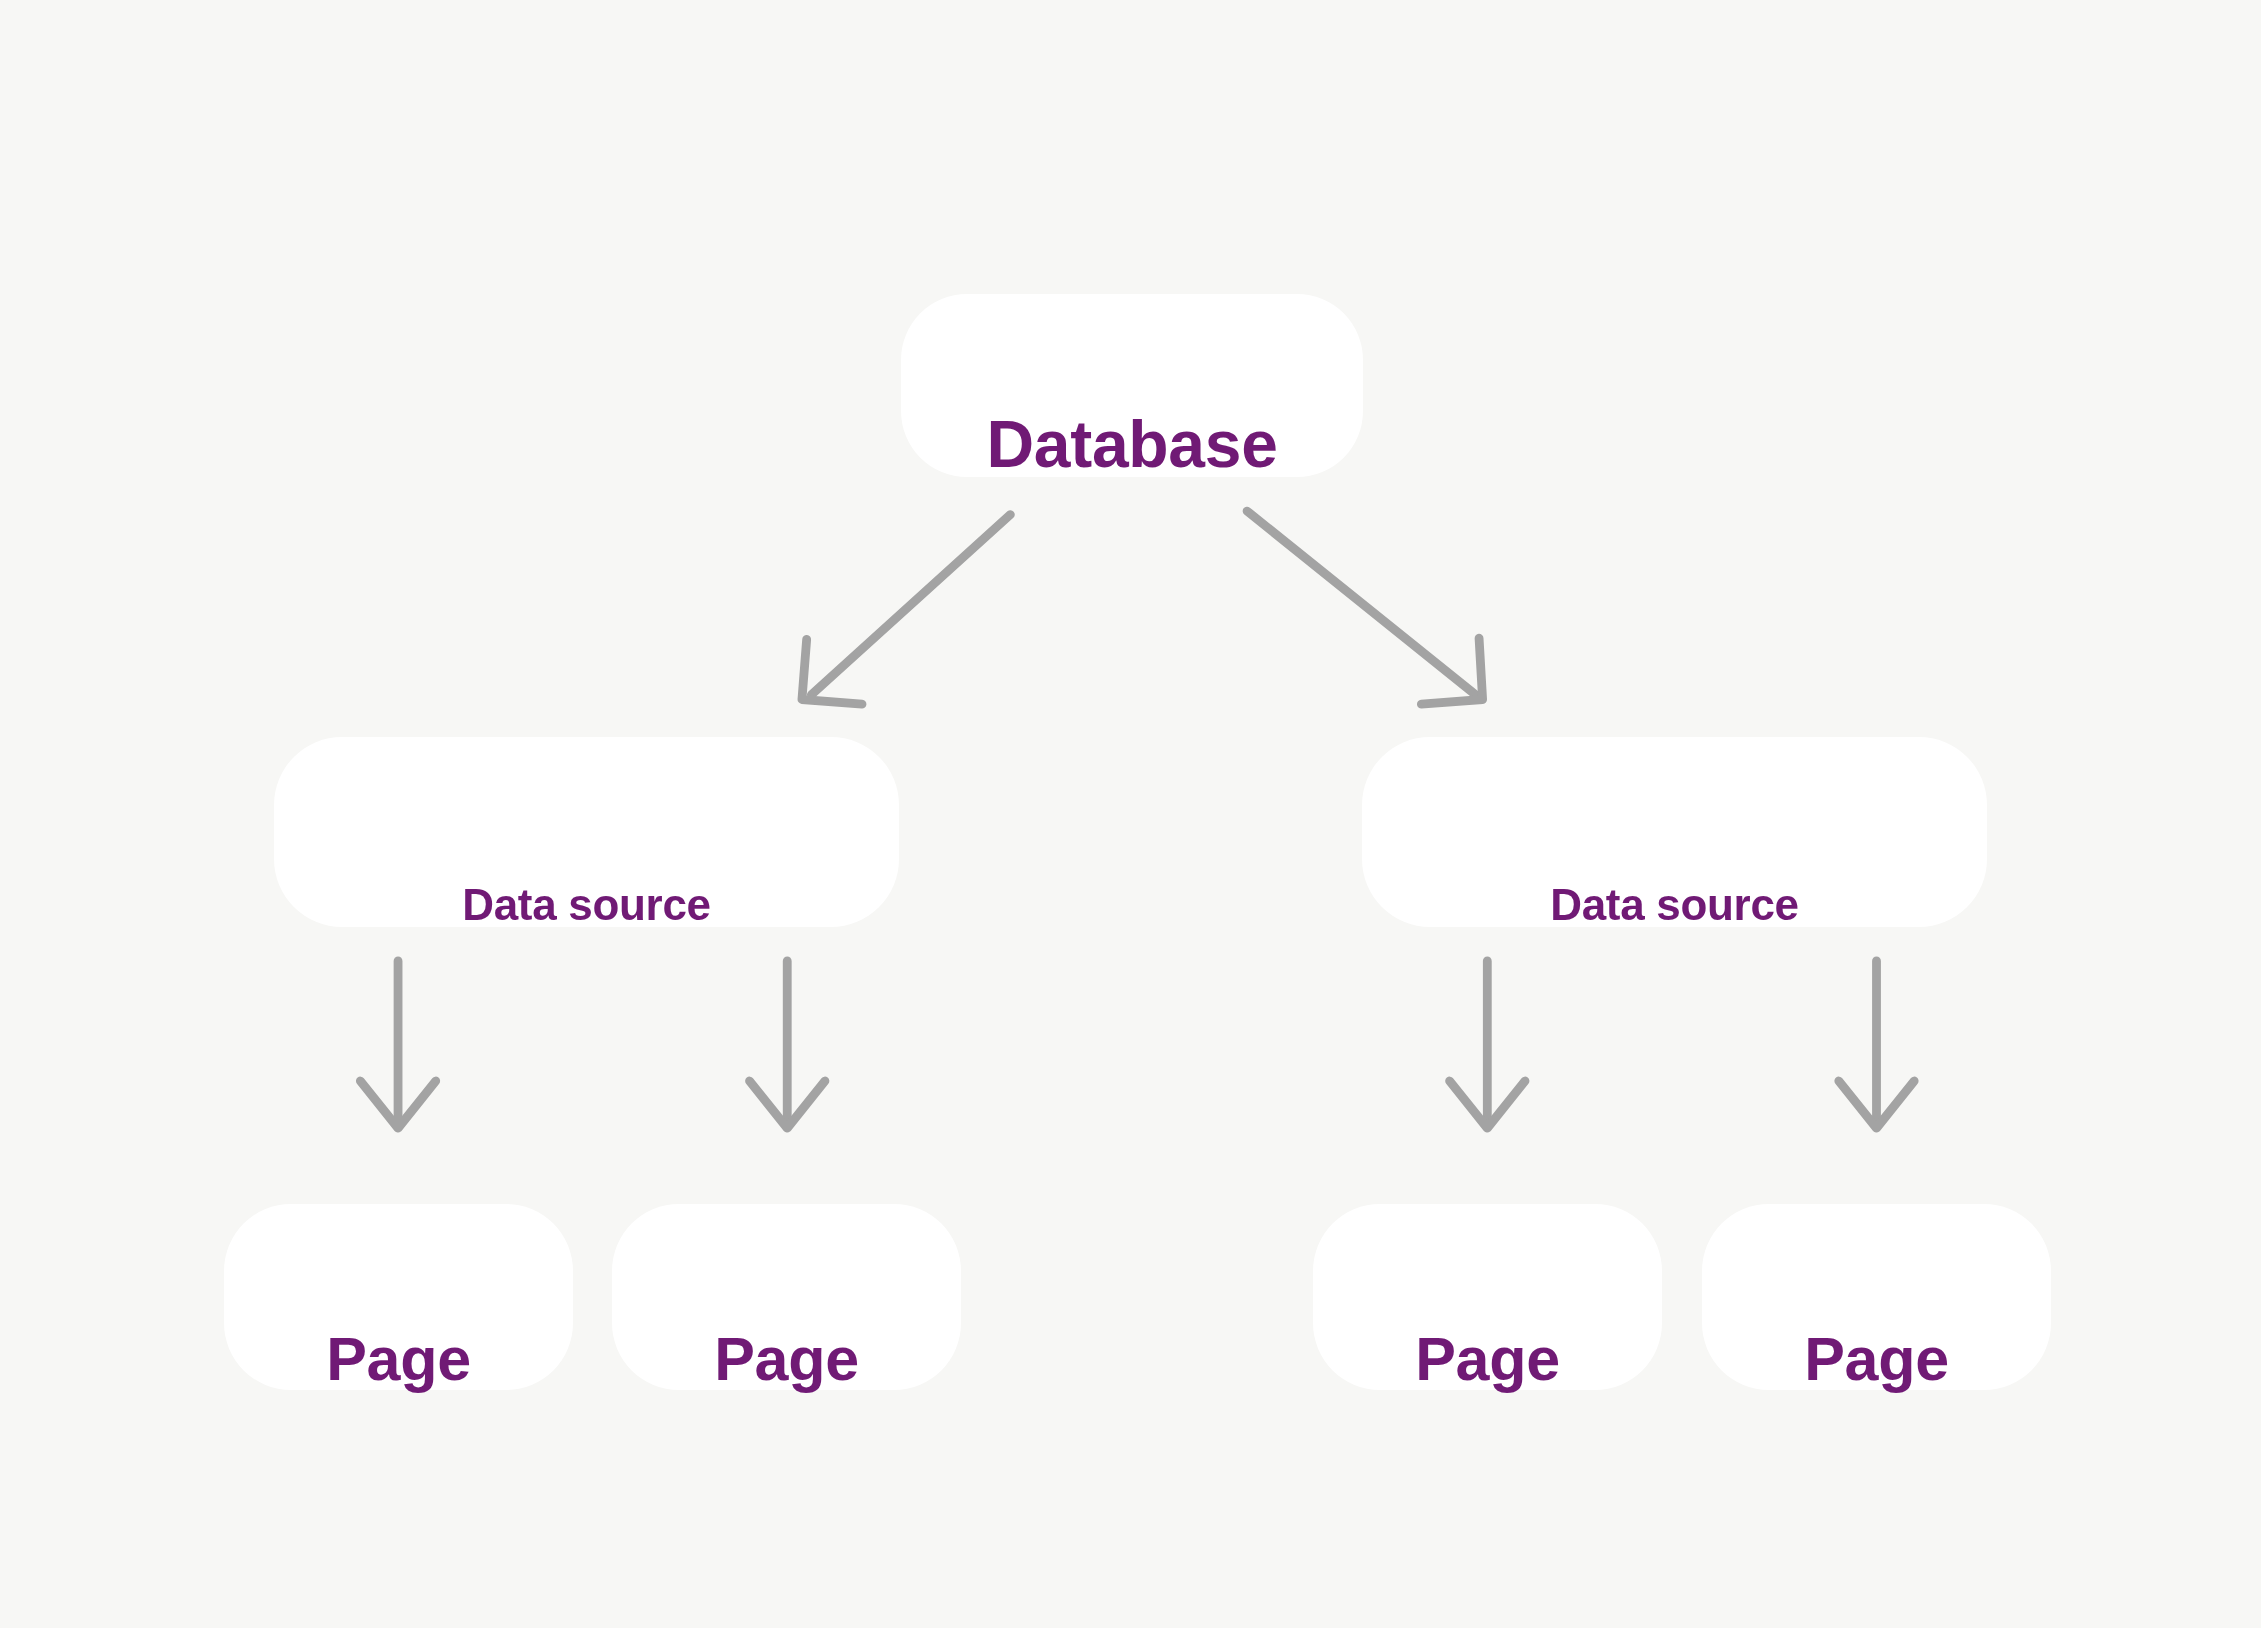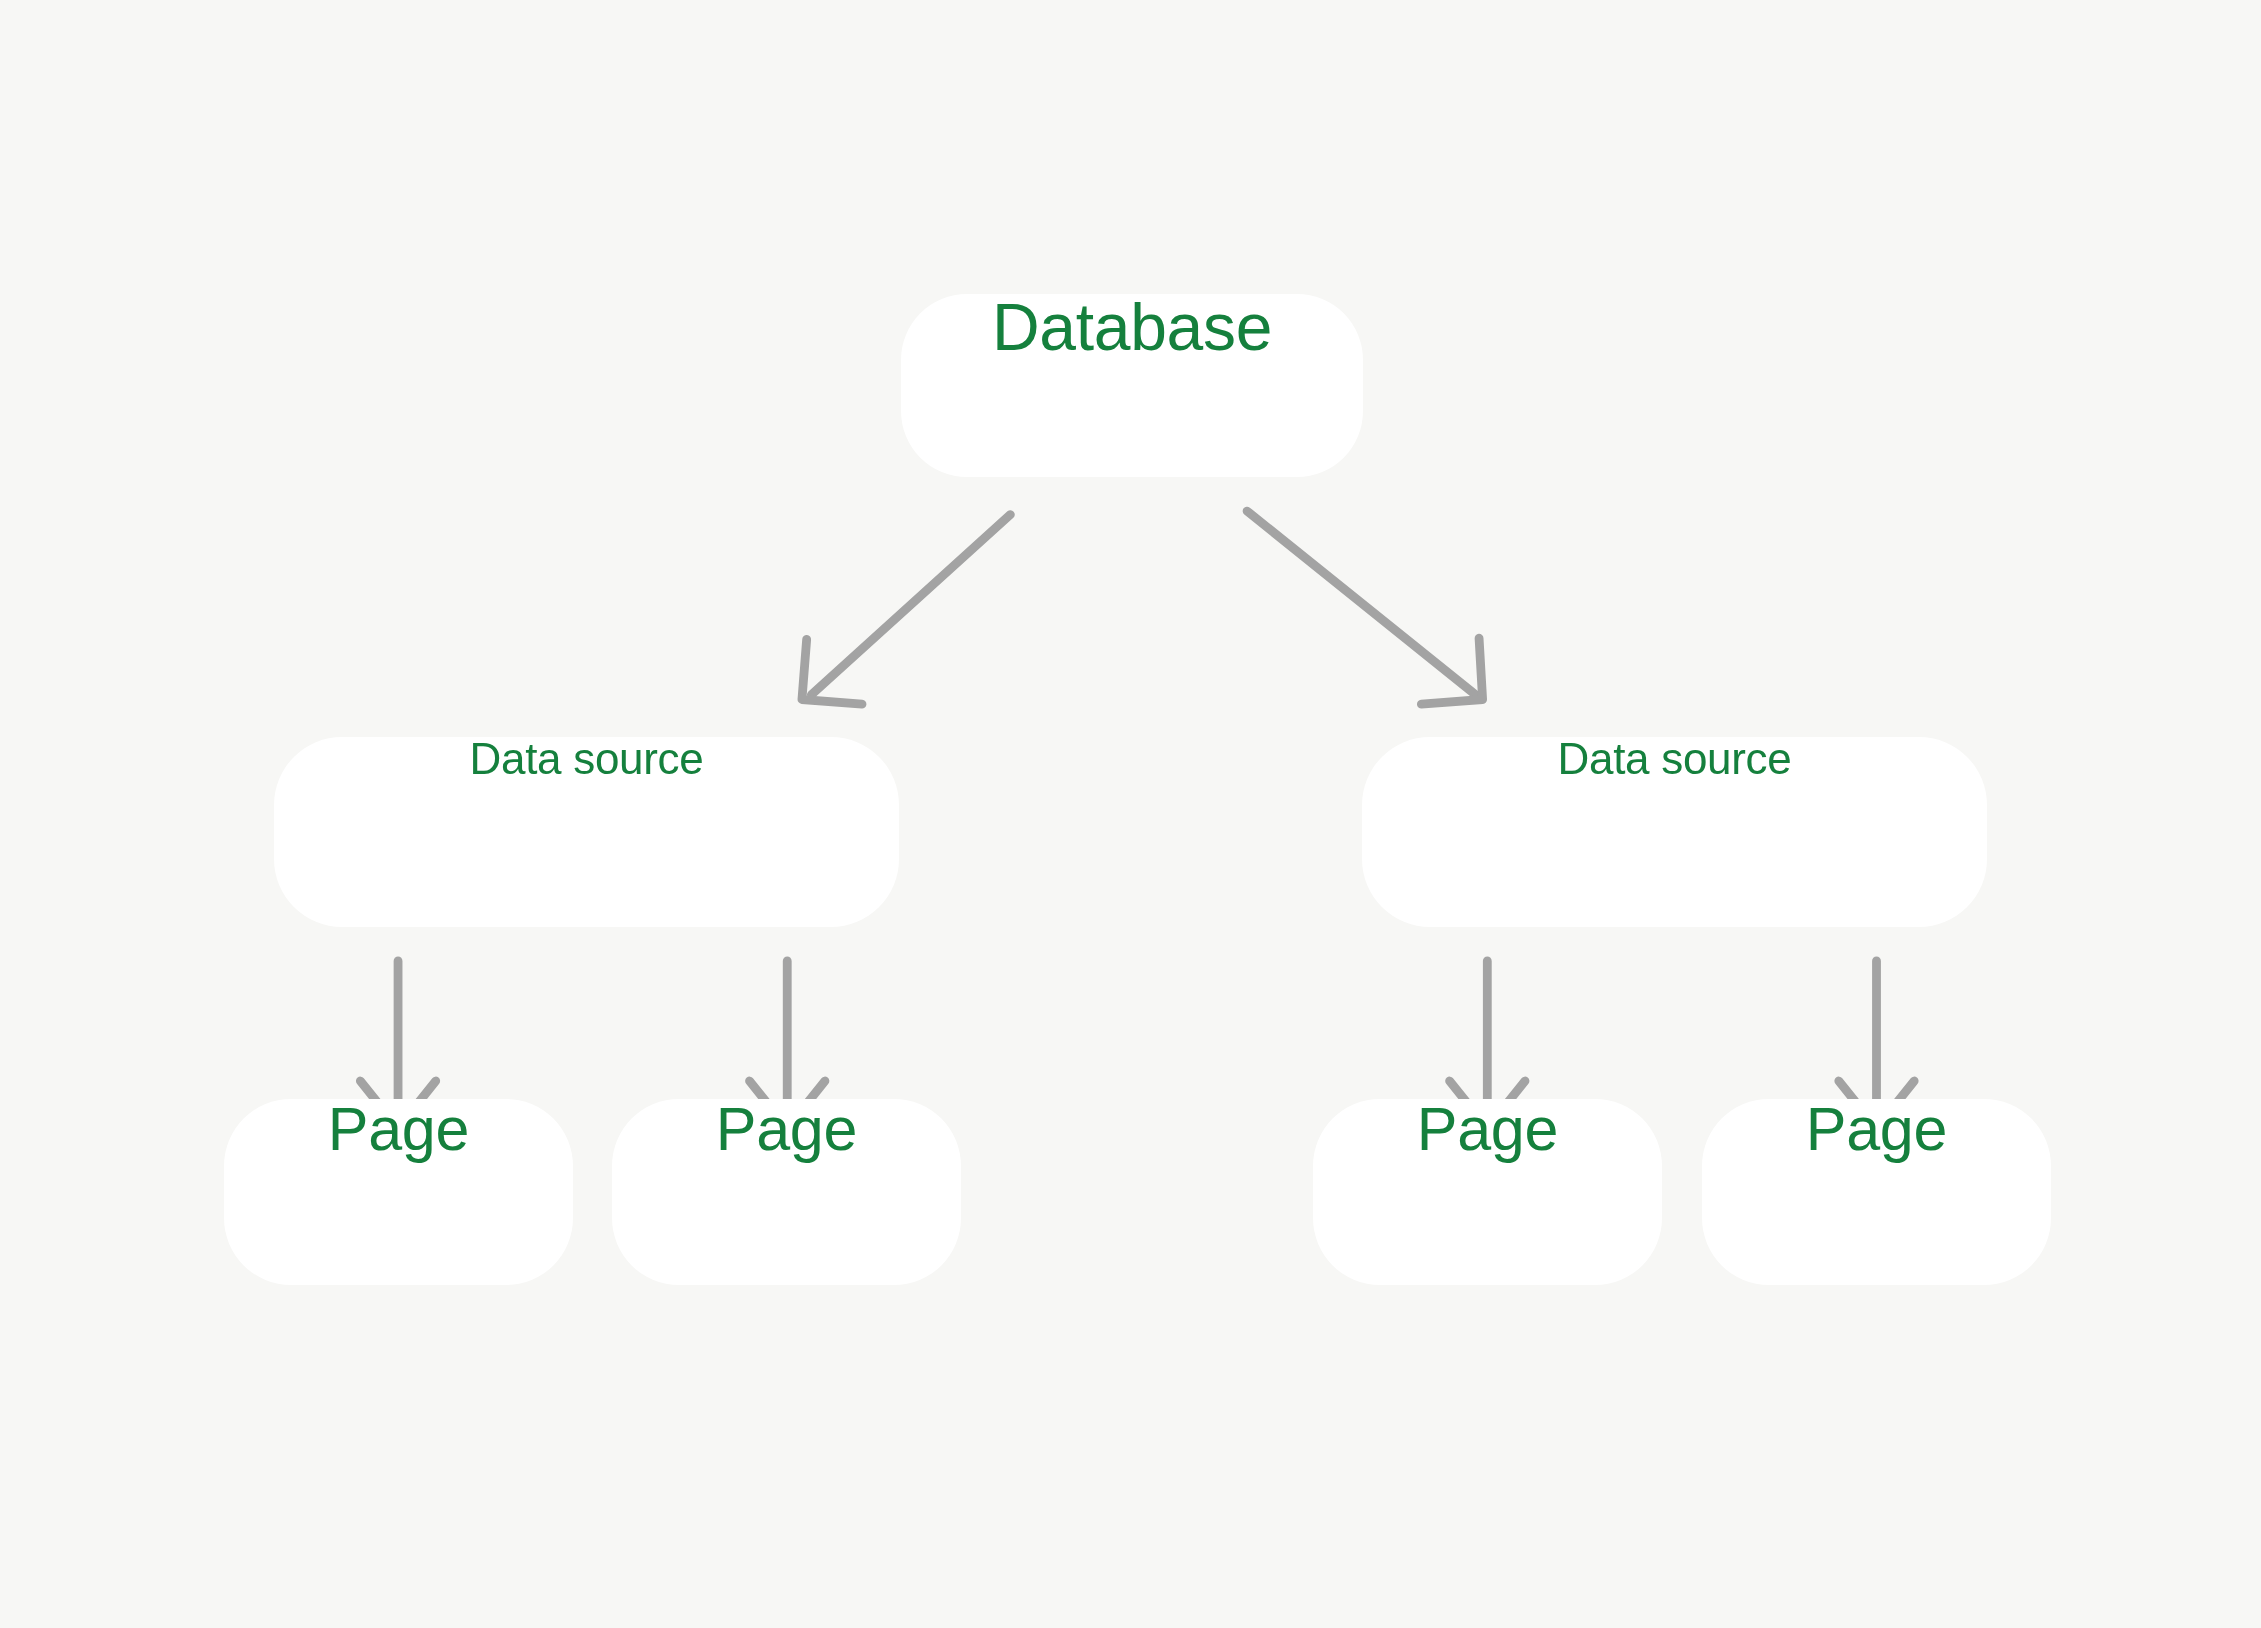--- a/index.html
+++ b/index.html
@@ -26,11 +26,11 @@
   .node {
     position: absolute;
     display: flex;
-    align-items: flex-start;
+    align-items: flex-end;
     justify-content: center;
     background: #ffffff;
-    color: #15803d;
-    font-weight: 400;
+    color: #701a75;
+    font-weight: 700;
     letter-spacing: -0.3px;
     white-space: nowrap;
     box-sizing: border-box;

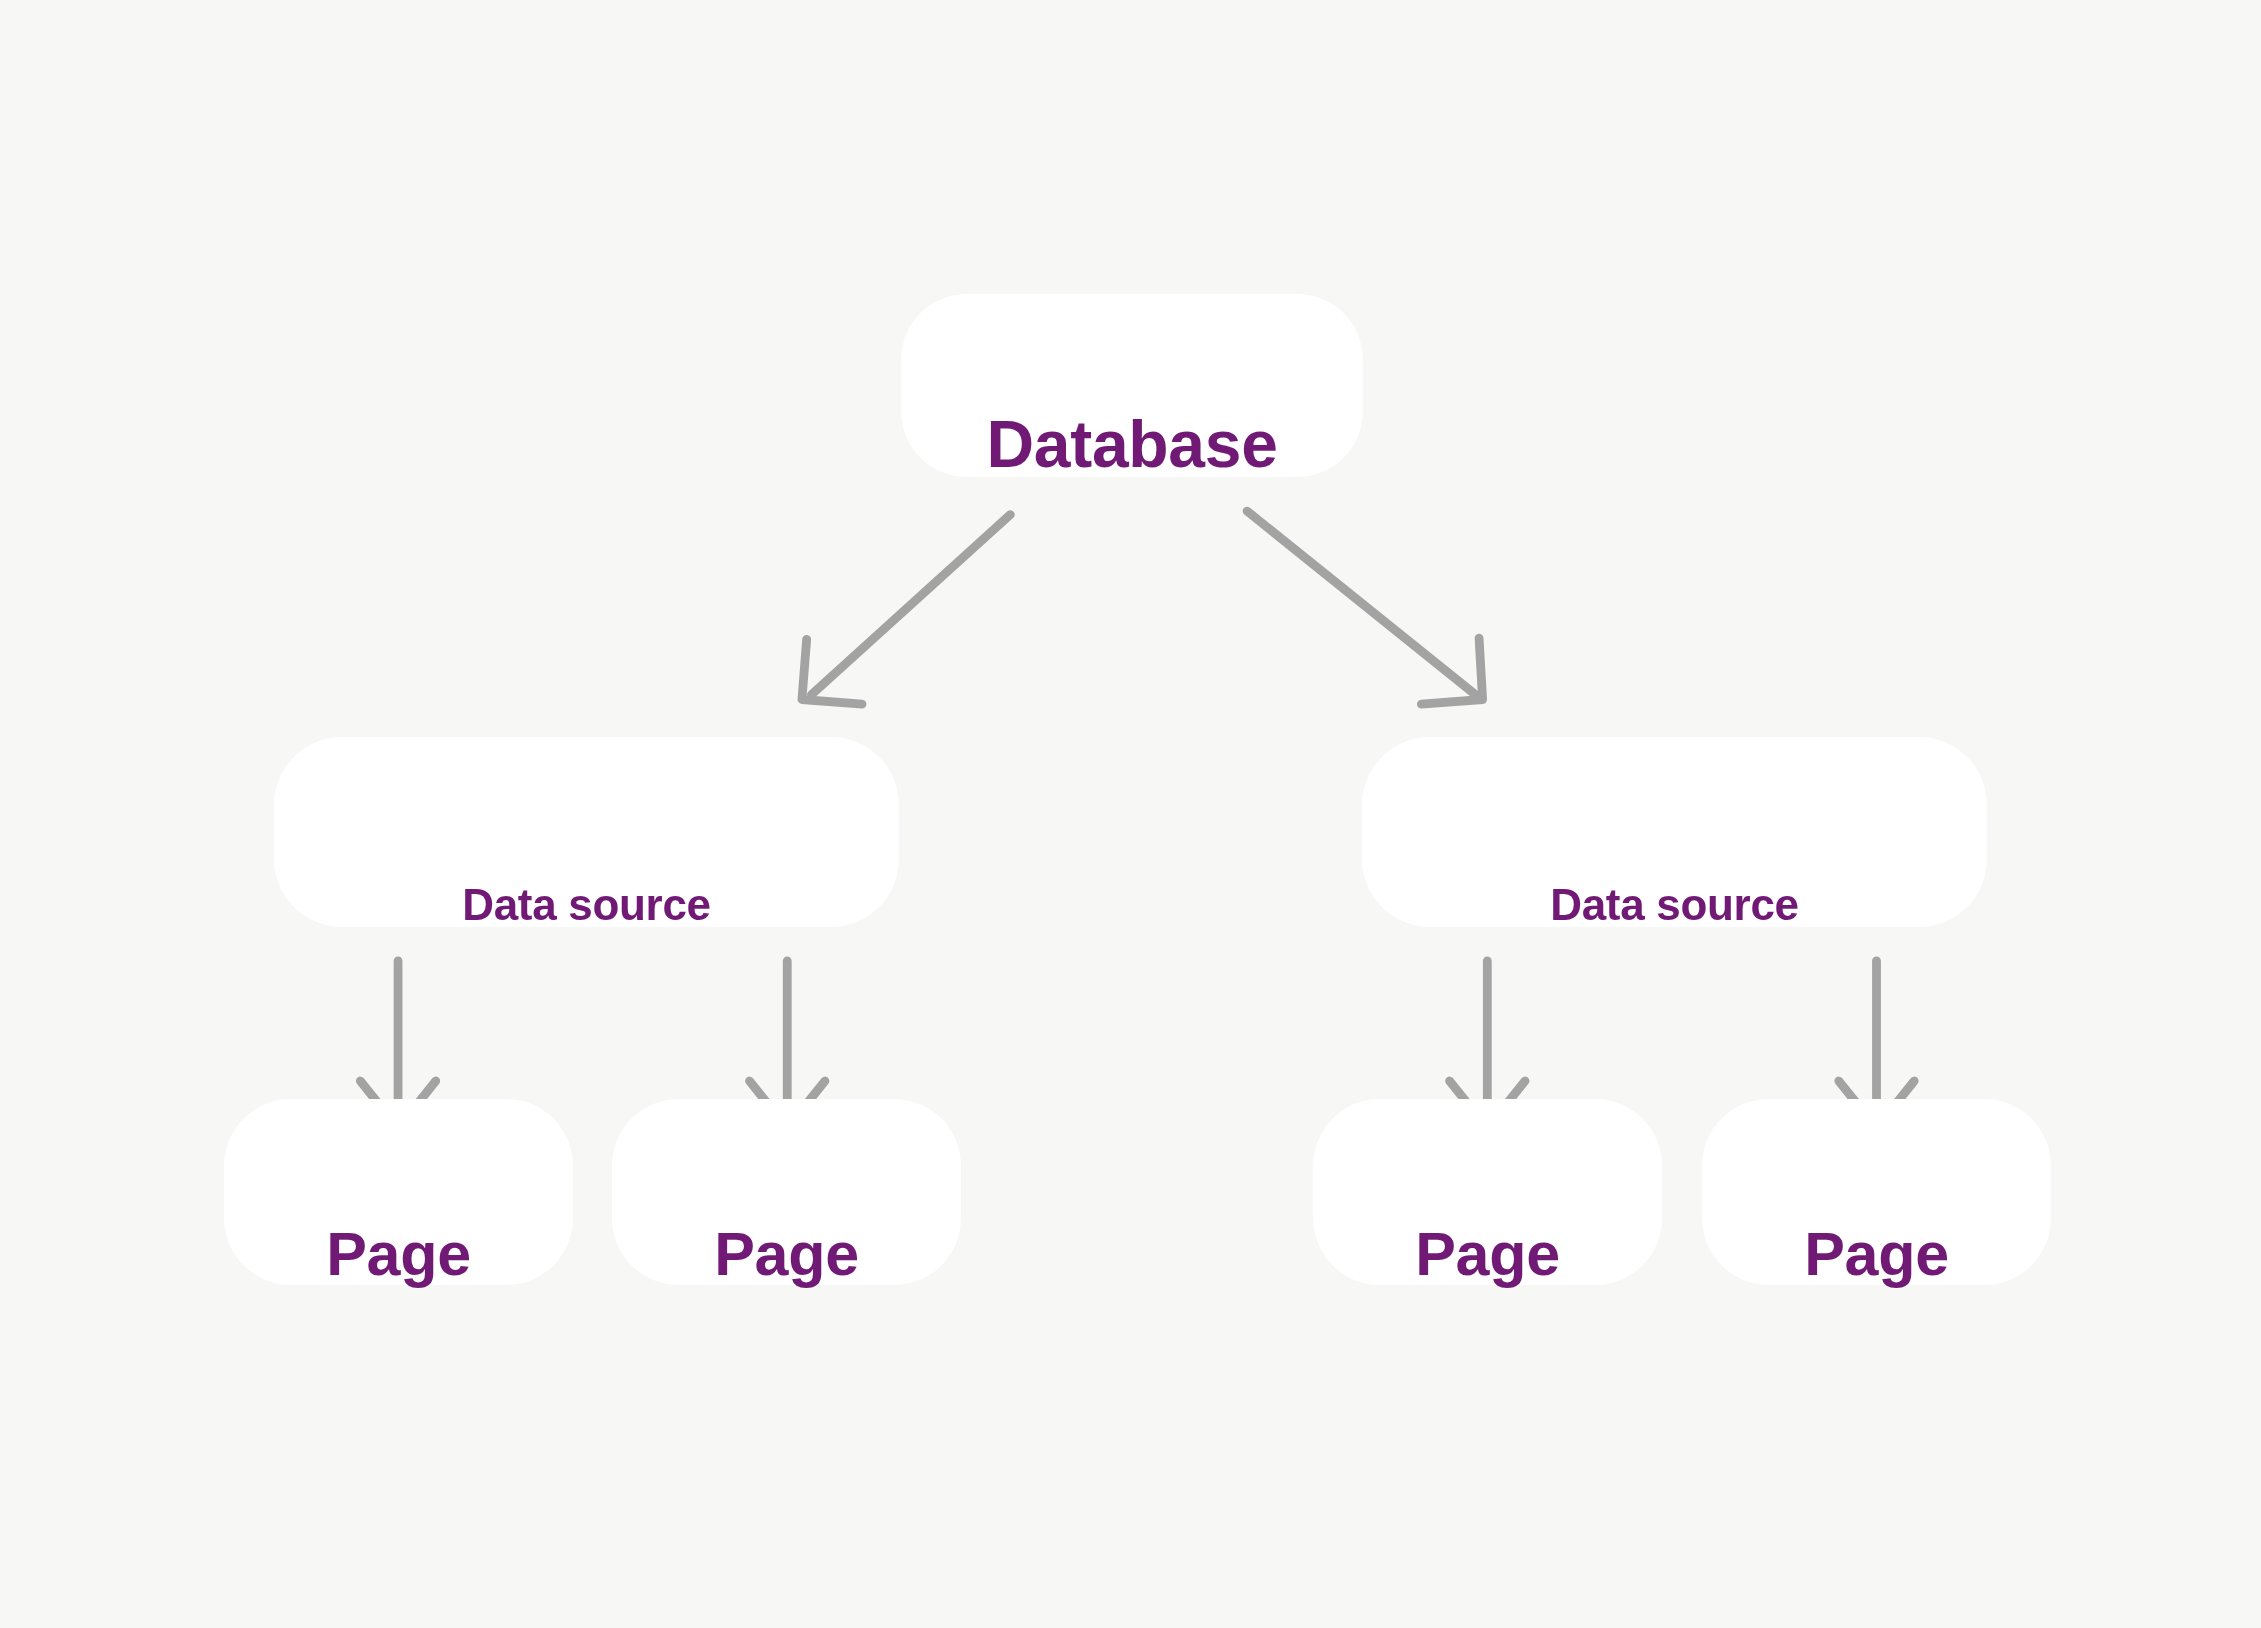--- a/index.html
+++ b/index.html
@@ -63,7 +63,7 @@
 
   
   .node-page {
-    top: 1099px;
+    top: 1204px;
     width: 349px;
     height: 186px;
     border-radius: 67px;

